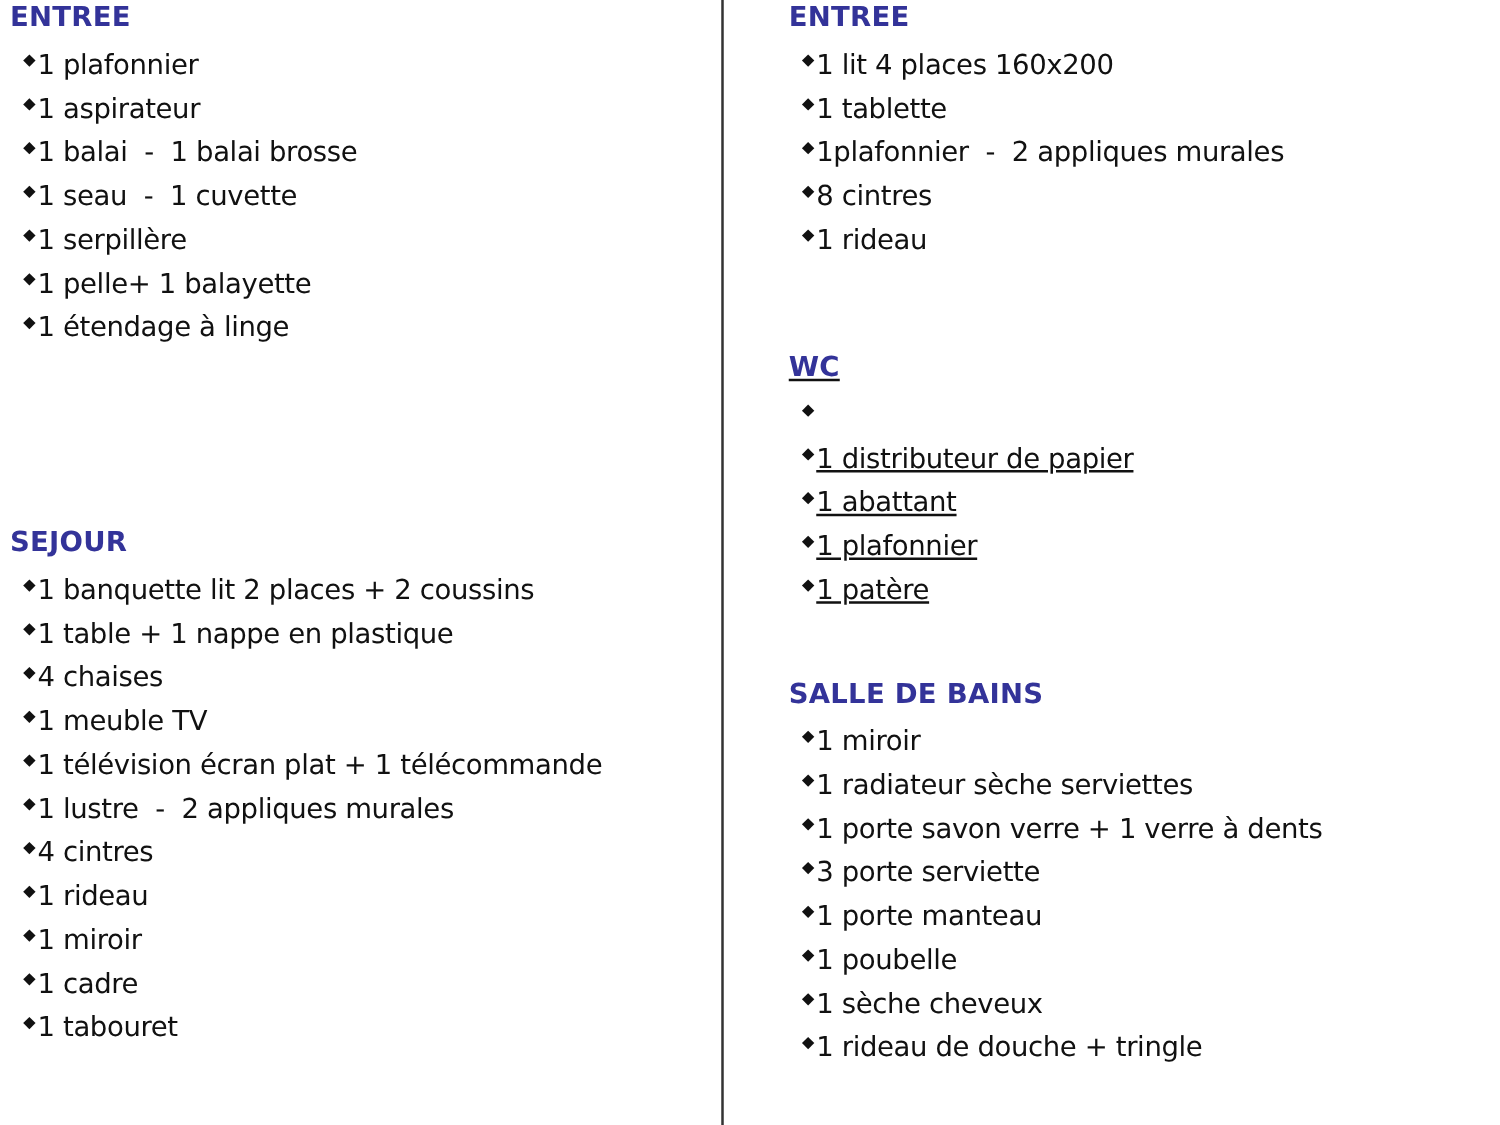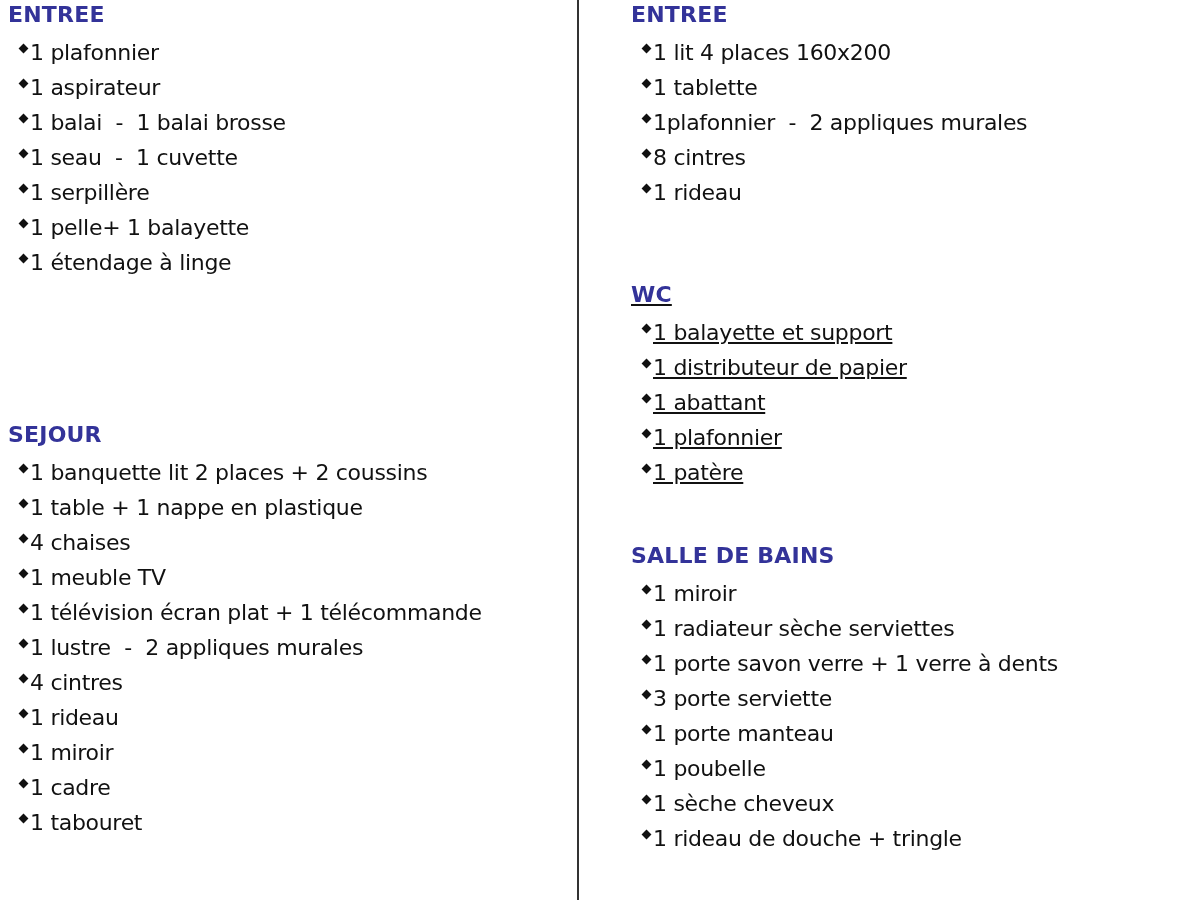--- a/index.html
+++ b/index.html
@@ -84,7 +84,7 @@
 <div class="section" id="wc">
   <div class="heading">WC</div>
   <div class="list">
-      <div class="item"><span class="bullet"></span><span class="item-text">1 balayette et support</span></div>
+      <div class="item"><span class="bullet"></span></div>
       <div class="item"><span class="bullet"></span><span class="item-text">1 distributeur de papier</span></div>
       <div class="item"><span class="bullet"></span><span class="item-text">1 abattant</span></div>
       <div class="item"><span class="bullet"></span><span class="item-text">1 plafonnier</span></div>

